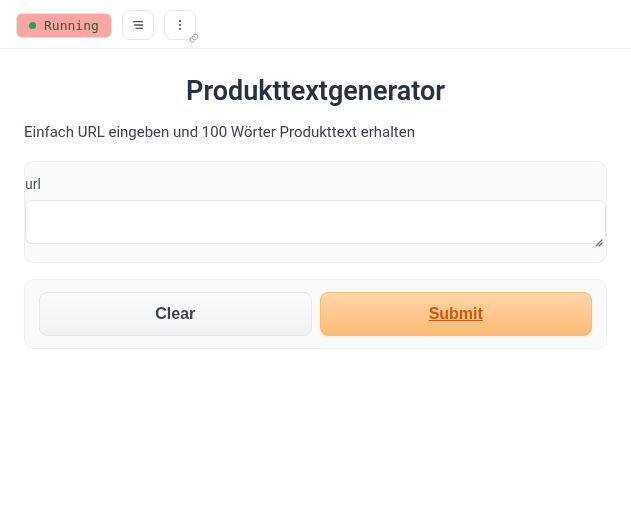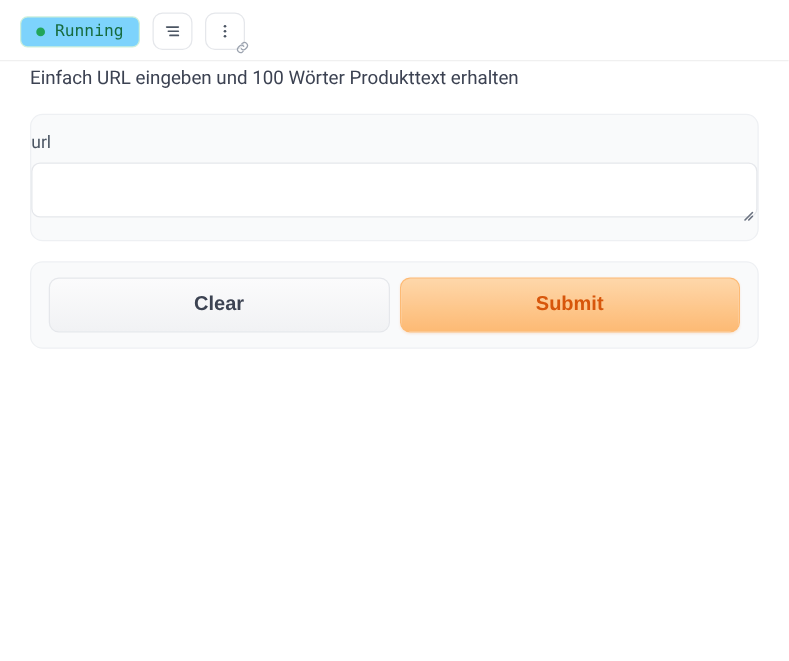--- a/index.html
+++ b/index.html
@@ -25,7 +25,7 @@
       display: inline-flex;
       align-items: center;
       gap: 8px;
-      background: #7dd3fc;
+      background: #fca5a5;
       border: 1px solid #cdefdb;
       color: #166b3d;
       font-size: 13px;

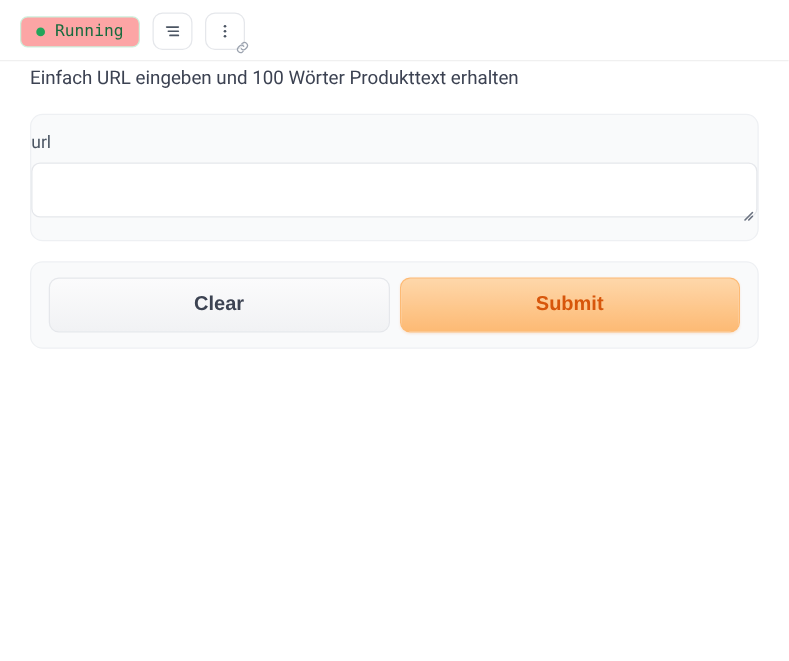--- a/index.html
+++ b/index.html
@@ -192,6 +192,7 @@
 </div>
 
 <div class="content">
+  <h1>Produkttextgenerator</h1>
   <p class="subtitle">Einfach URL eingeben und 100 Wörter Produkttext erhalten</p>
 
   <div class="panel">

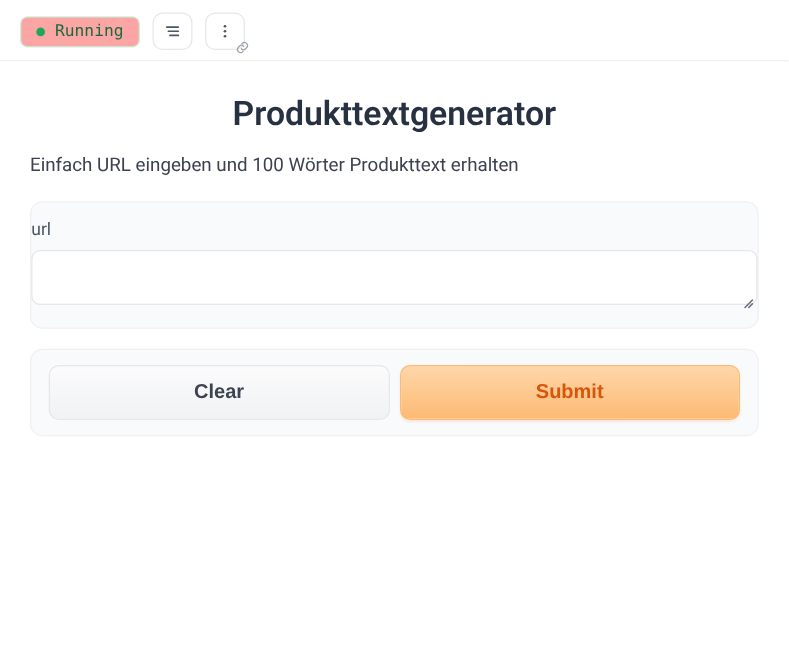--- a/index.html
+++ b/index.html
@@ -159,6 +159,7 @@
       border: 1px solid #fdba74;
       color: #d7560b;
       box-shadow: 0 1px 2px rgba(234,122,31,0.15);
+      text-decoration: underline;
     }
   </style>
 </head>

